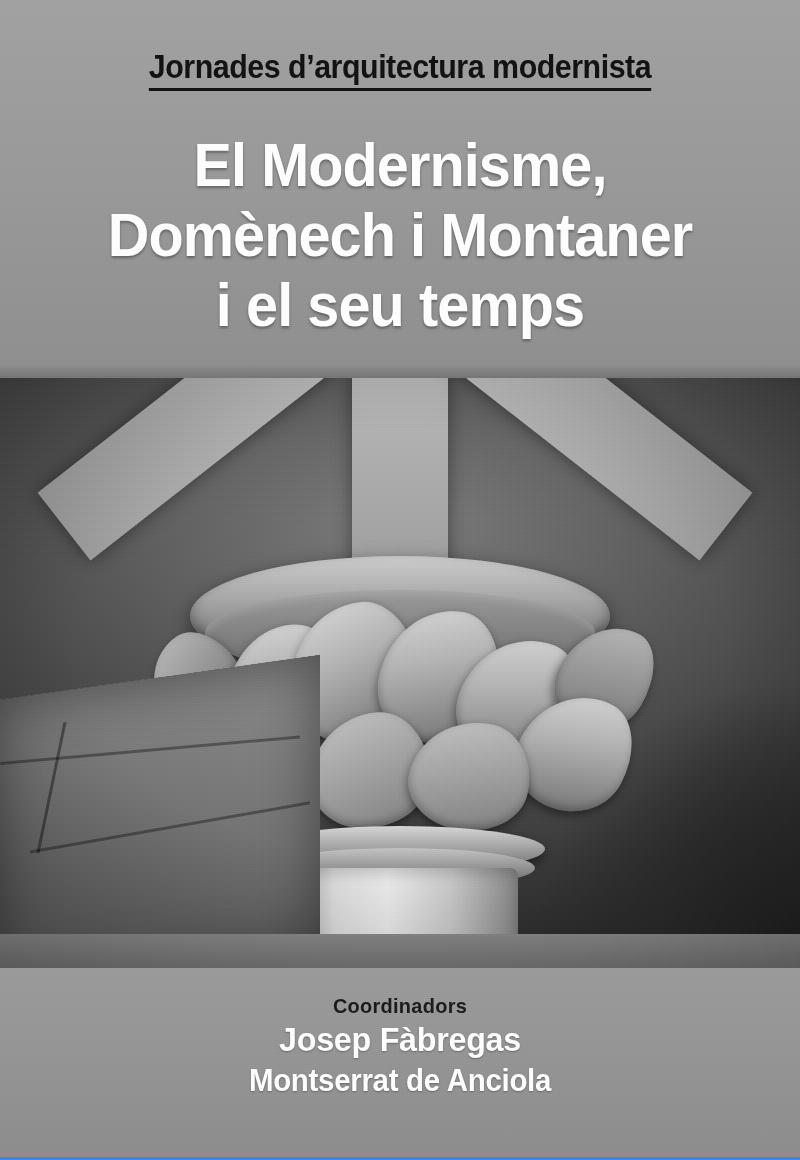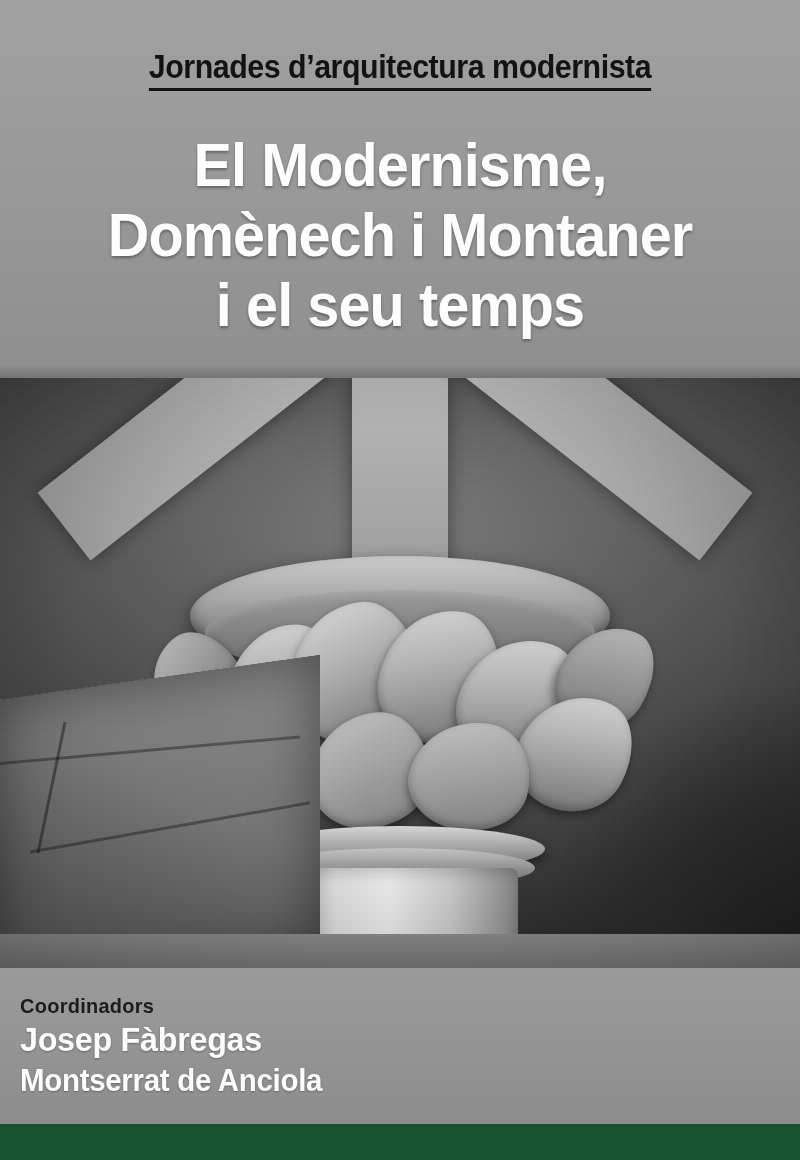--- a/index.html
+++ b/index.html
@@ -18,7 +18,7 @@
     position: relative;
     width: 800px;
     height: 1160px;
-    background: #14532d;
+    background: #3b82f6;
     overflow: hidden;
   }
 

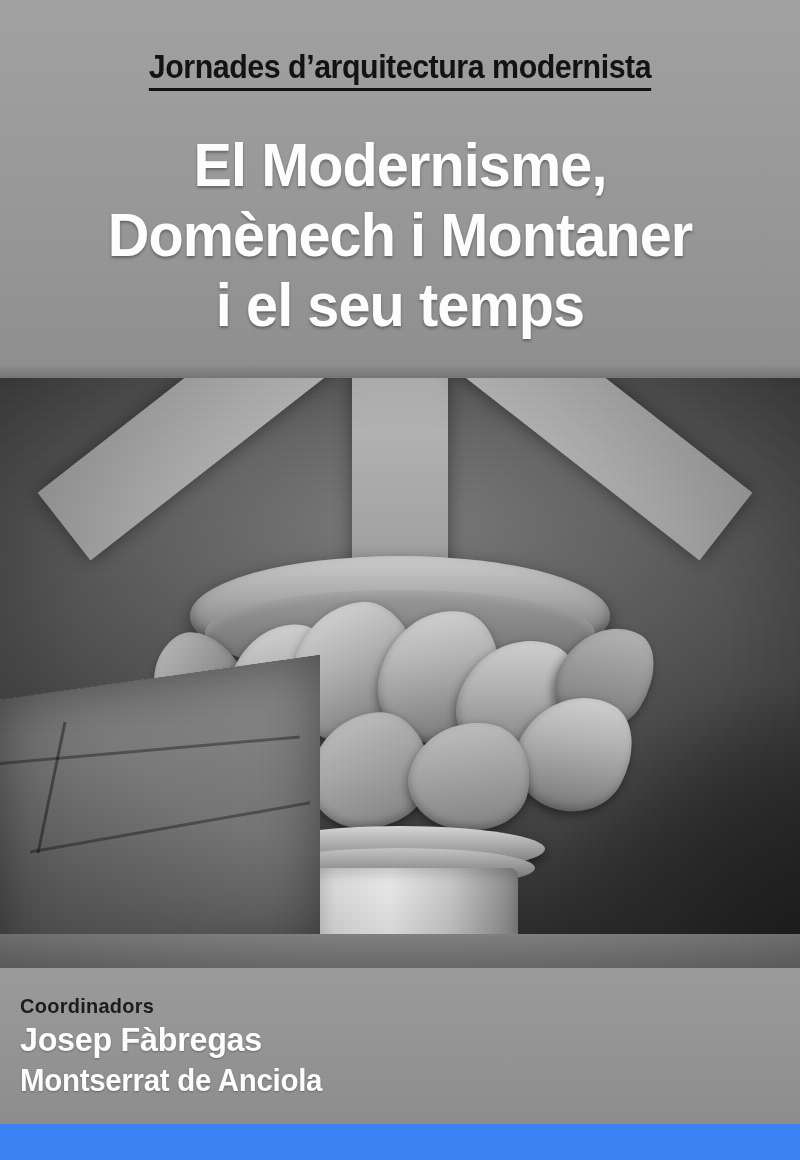--- a/index.html
+++ b/index.html
@@ -244,10 +244,10 @@
     position: absolute;
     left: 0; top: 968px;
     width: 800px;
-    height: 156px;
+    height: 189px;
     background: linear-gradient(180deg,#9b9b9b 0%, #939393 60%, #8d8d8d 100%);
     z-index: 20;
-    text-align: left;
+    text-align: center;
   }
   .credits-role {
     margin-top: 26px;

